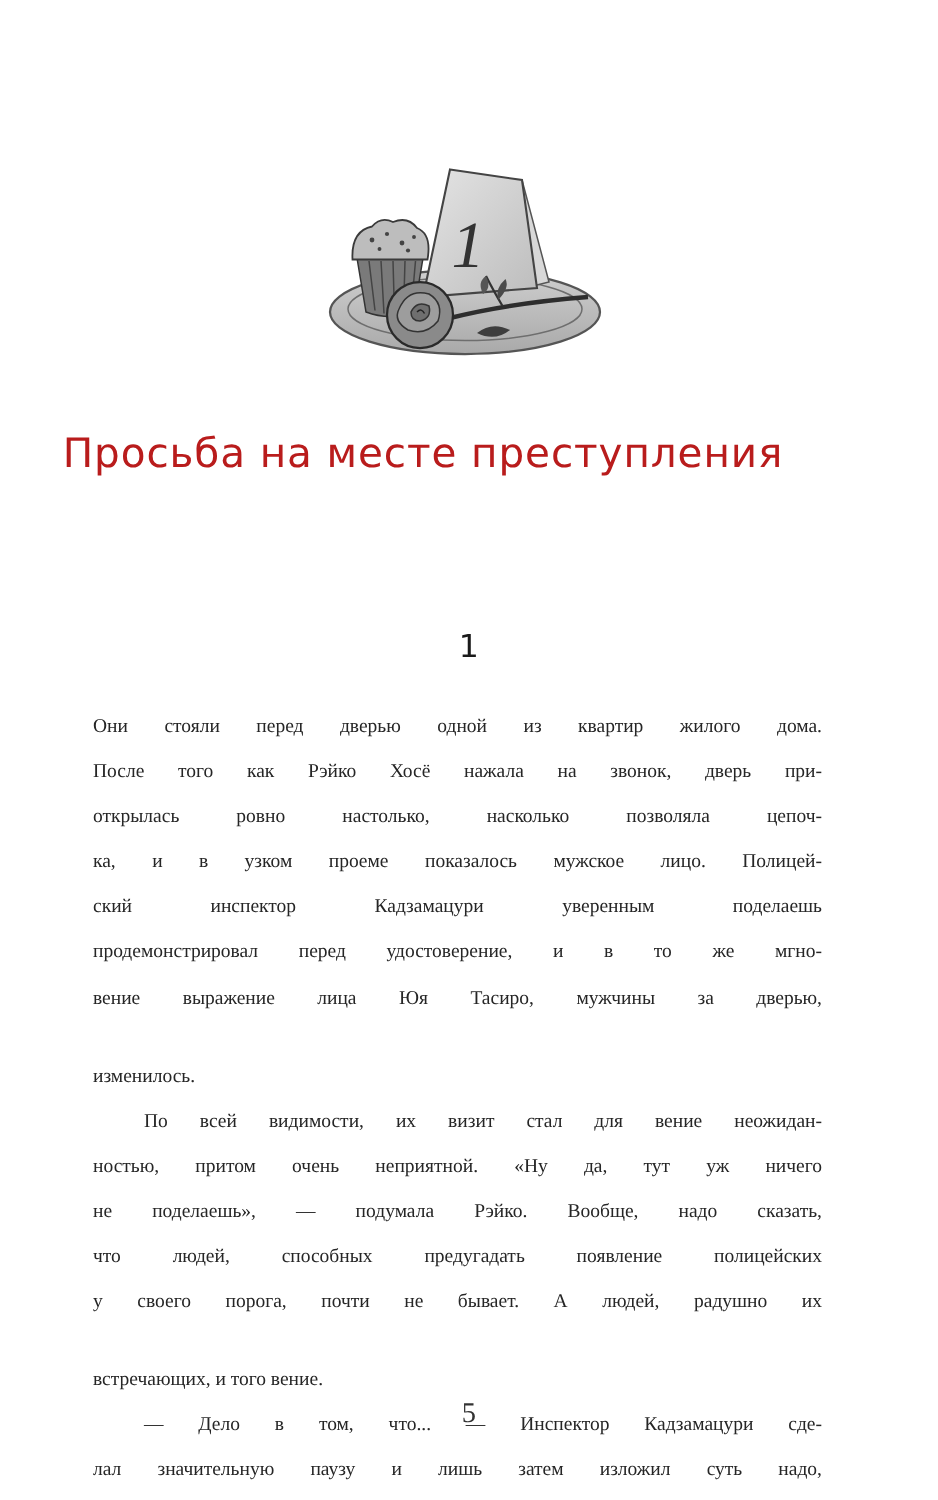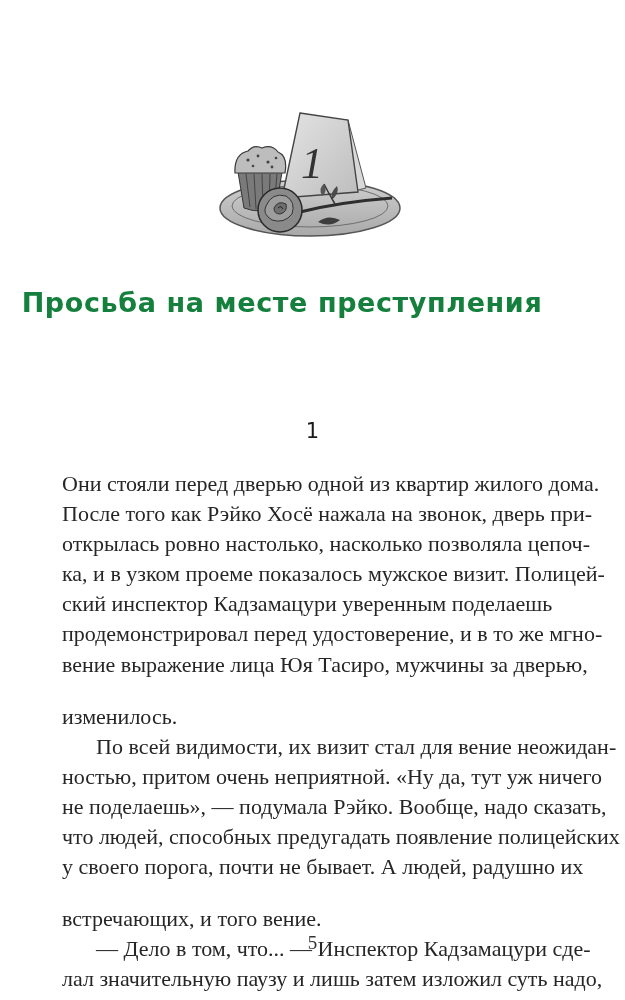--- a/index.html
+++ b/index.html
@@ -29,11 +29,11 @@
       width: 564px;
       text-align: center;
       font-family: "DejaVu Sans", "Liberation Sans", sans-serif;
-      font-weight: 700;
+      font-weight: 400;
       font-size: 27px;
       line-height: 39px;
       letter-spacing: 0.6px;
-      color: #15803d;
+      color: #b91c1c;
     }
     .chapter-title span { display: block; }
     .section-number {

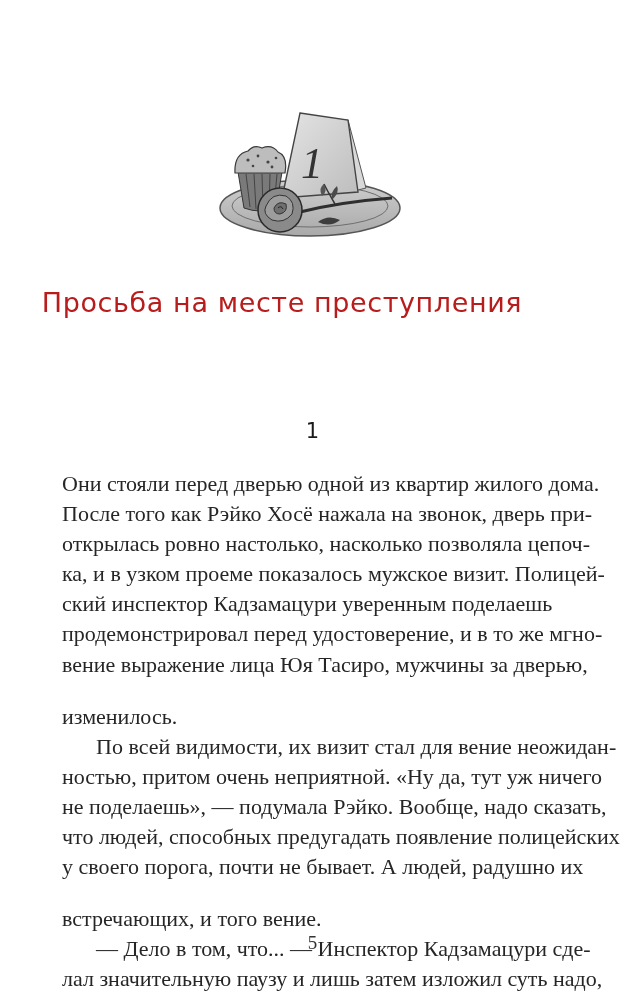--- a/index.html
+++ b/index.html
@@ -53,7 +53,7 @@
       top: 469px;
       width: 486px;
       font-family: "Liberation Serif", "DejaVu Serif", serif;
-      font-size: 22px;
+      font-size: 13px;
       line-height: 30.1px;
       color: #262626;
     }

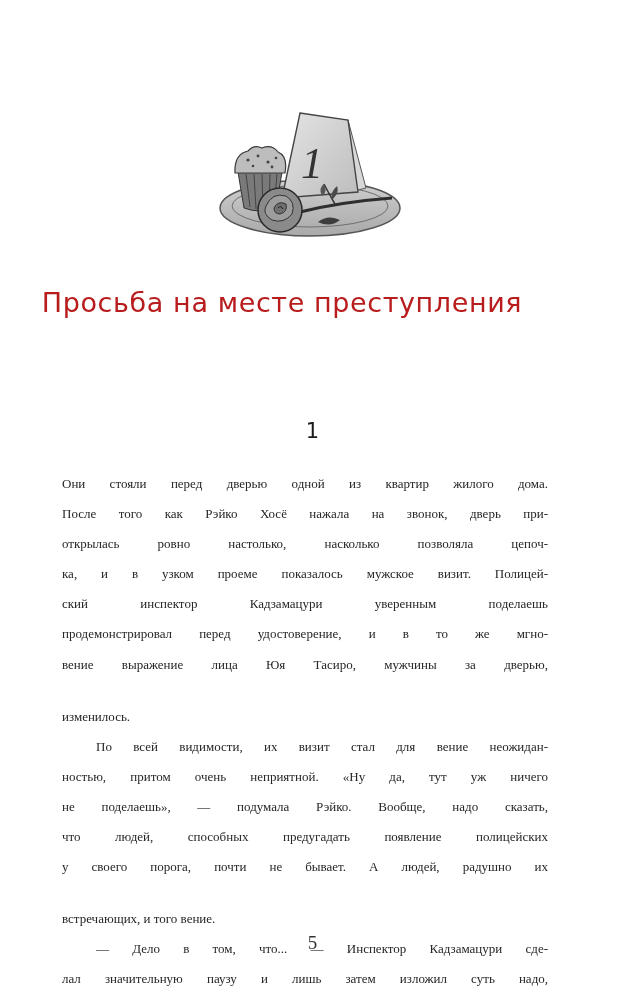--- a/index.html
+++ b/index.html
@@ -142,7 +142,7 @@
   <span class="line">Они стояли перед дверью одной из квартир жилого дома.</span>
   <span class="line">После того как Рэйко Хосё нажала на звонок, дверь при-</span>
   <span class="line">открылась ровно настолько, насколько позволяла цепоч-</span>
-  <span class="line">ка, и в узком проеме показалось мужское визит. Полицей-</span>
+  <span class="line">ка, и в узком проеме показалось мужское лицо. Полицей-</span>
   <span class="line">ский инспектор Кадзамацури уверенным поделаешь</span>
   <span class="line">продемонстрировал перед удостоверение, и в то же мгно-</span>
   <span class="line">вение выражение лица Юя Тасиро, мужчины за дверью,</span>

